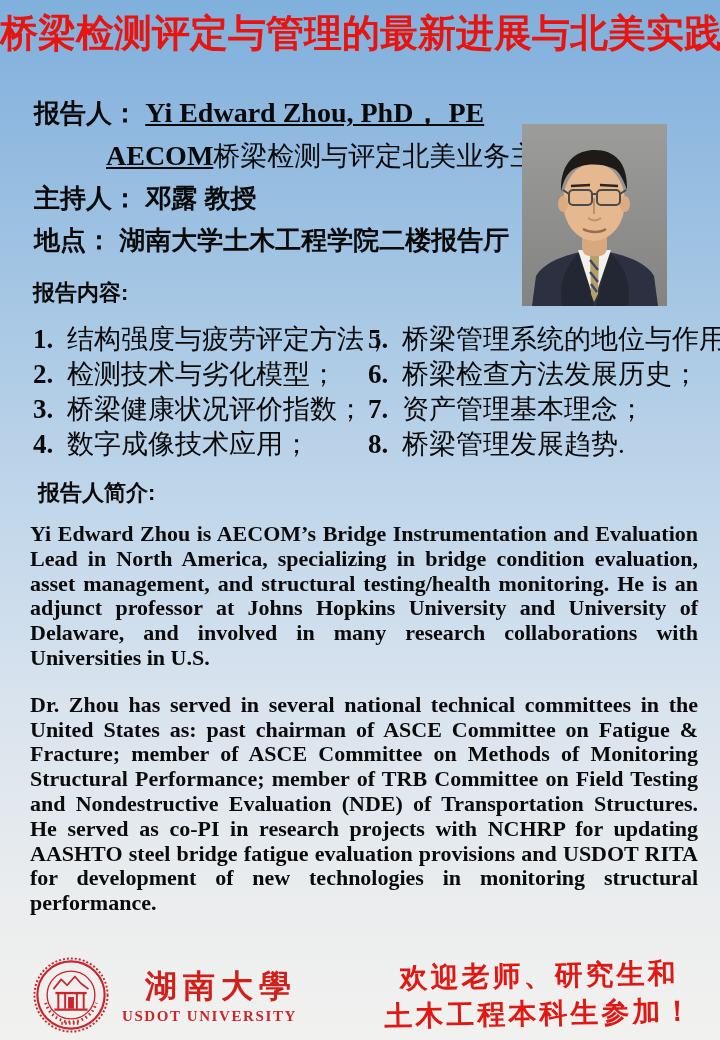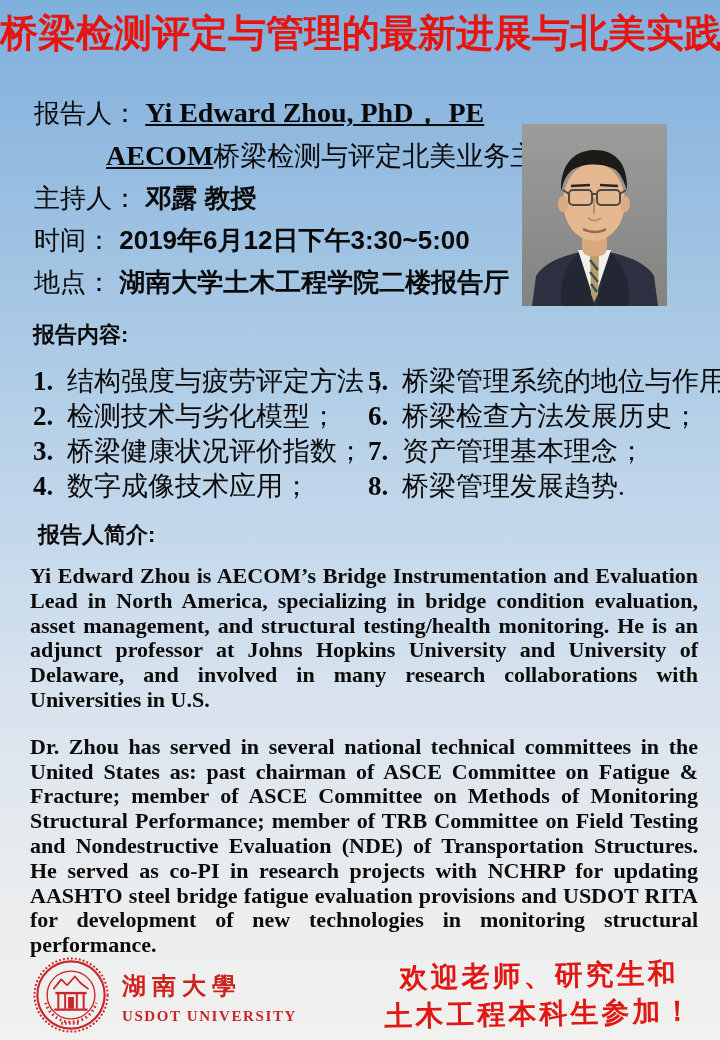--- a/index.html
+++ b/index.html
@@ -26,7 +26,7 @@
   }
   .info { margin: 40px 0 0 34px; }
   .info-line { margin-bottom: 15px; line-height: 27px; font-size: 26px; }
-  .label { font-weight: 400; font-family: "Liberation Sans", sans-serif; }
+  .label { font-weight: 700; font-family: "Liberation Sans", sans-serif; }
   .latin-bold { font-family: "Liberation Serif", serif; font-weight: bold; font-size: 28px; text-decoration: underline; }
   .affiliation {
     margin: 0 0 15px 72px;

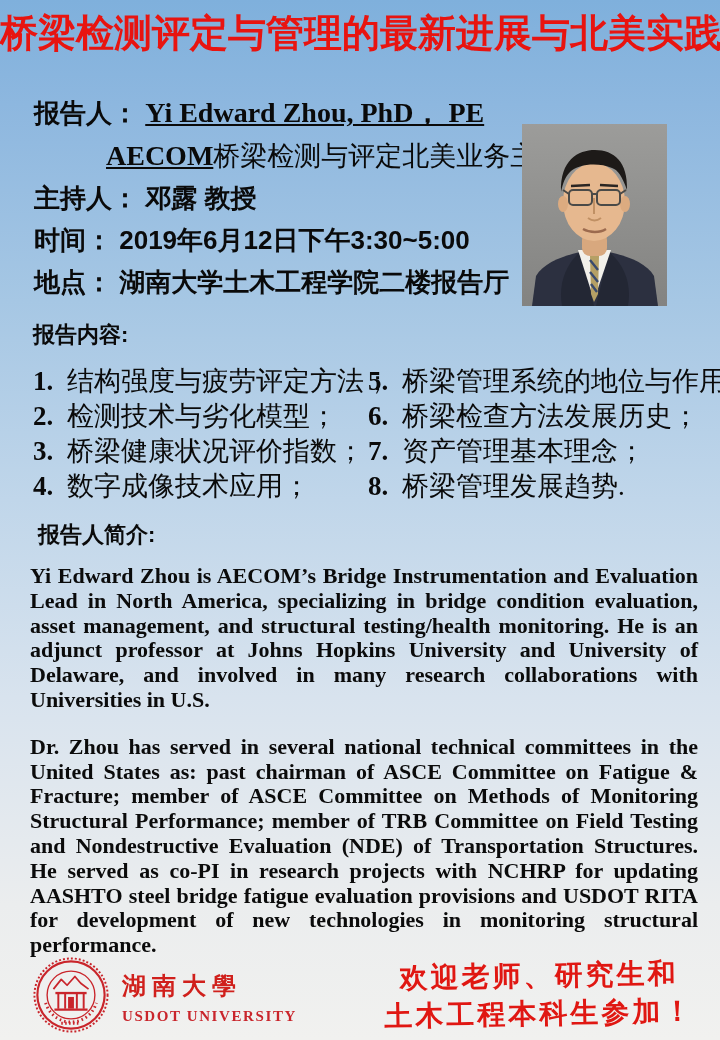--- a/index.html
+++ b/index.html
@@ -128,10 +128,6 @@
       <span class="value-bold">邓露 教授</span>
     </div>
     <div class="info-line">
-      <span class="label">时间：</span>
-      <span class="value-bold">2019年6月12日下午3:30~5:00</span>
-    </div>
-    <div class="info-line">
       <span class="label">地点：</span>
       <span class="value-bold">湖南大学土木工程学院二楼报告厅</span>
     </div>

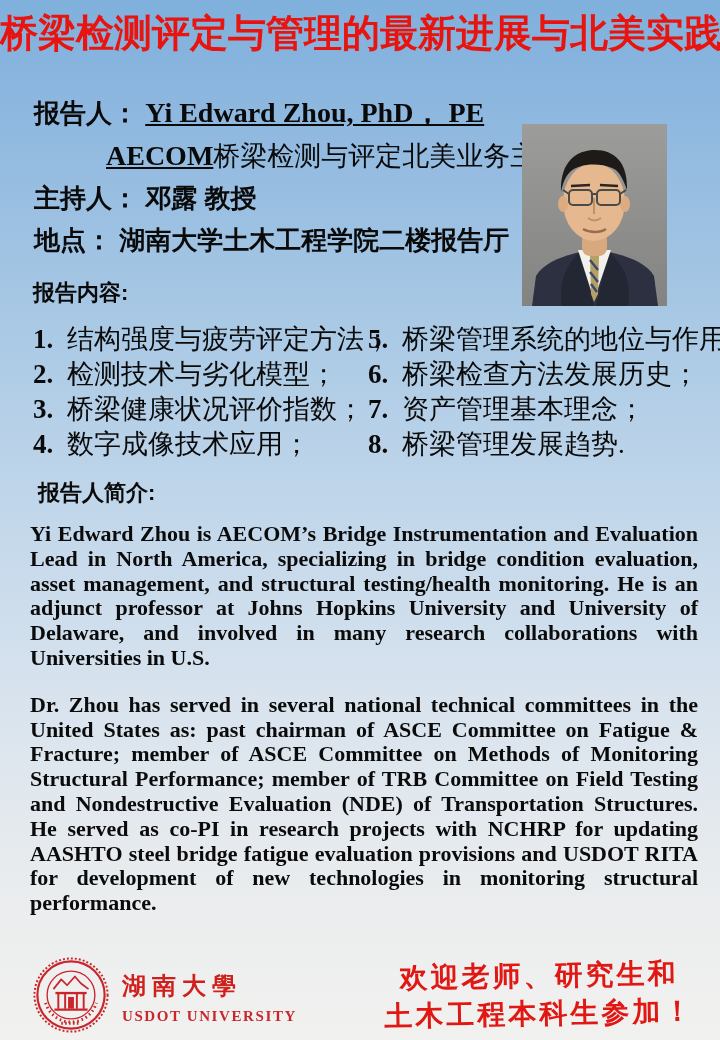--- a/index.html
+++ b/index.html
@@ -79,11 +79,12 @@
   .uni-cn {
     font-family: cursive;
     color: #d0201c;
-    font-size: 24px;
+    font-size: 32px;
     font-weight: bold;
     line-height: 40px;
     letter-spacing: 6px;
     white-space: nowrap;
+    text-align: right;
   }
   .uni-en {
     font-family: "Liberation Serif", serif;

